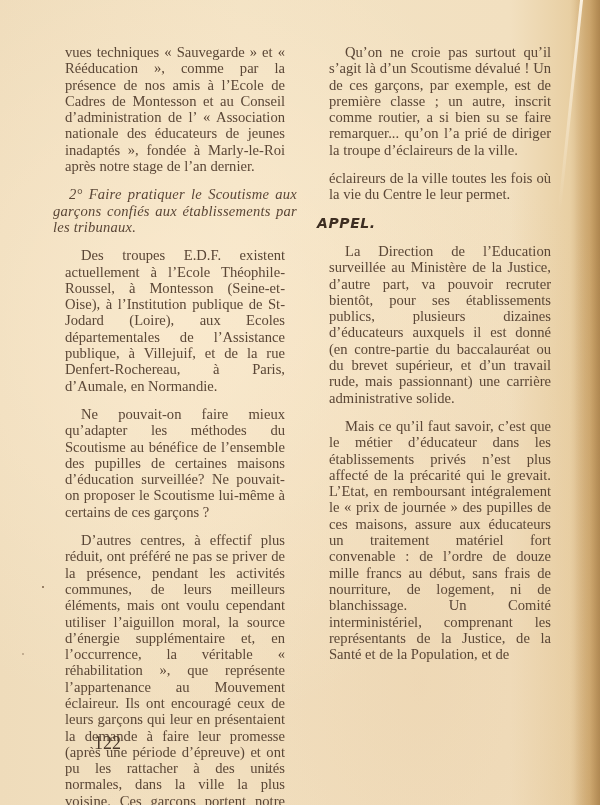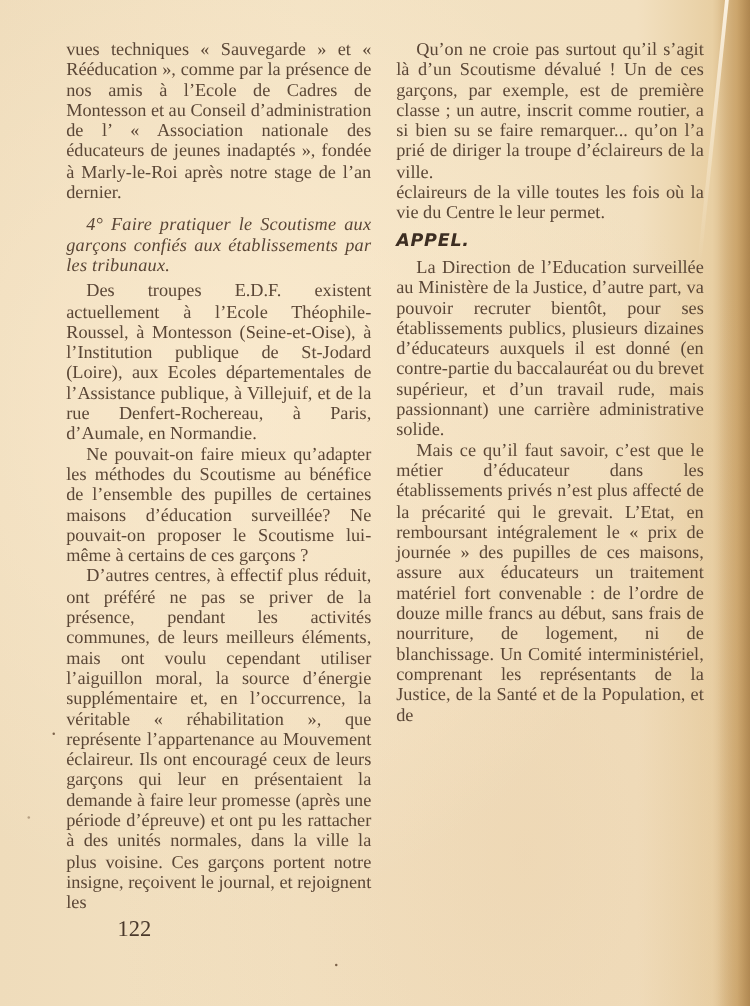--- a/index.html
+++ b/index.html
@@ -58,7 +58,7 @@
       width: 246px;
     }
     .para {
-      margin: 0;
+      margin: 12px;
       text-indent: 16px;
     }
     .para.noindent {

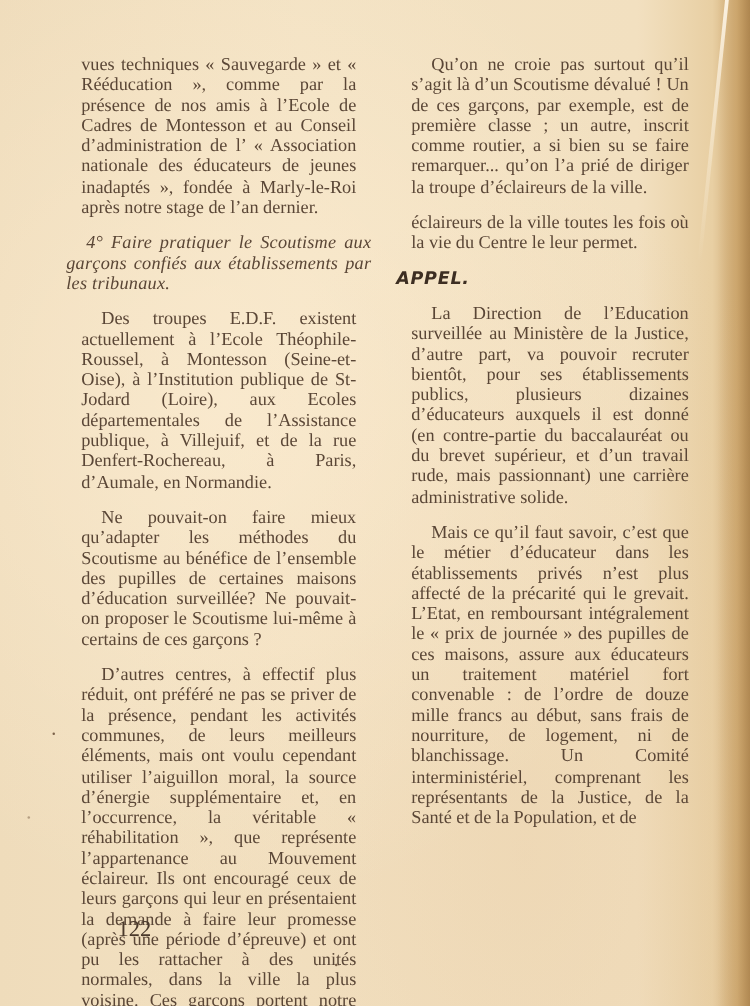--- a/index.html
+++ b/index.html
@@ -107,7 +107,7 @@
 
   <div class="column col-left">
     <p class="para noindent">vues techniques « Sauvegarde » et « Rééducation », comme par la présence de nos amis à l’Ecole de Cadres de Montesson et au Conseil d’administration de l’ « Association nationale des éducateurs de jeunes inadaptés », fondée à Marly-le-Roi après notre stage de l’an dernier.</p>
-    <p class="section-heading">4° Faire pratiquer le Scoutisme aux garçons confiés aux établissements par les tribunaux.</p>
+    <p class="section-heading">2° Faire pratiquer le Scoutisme aux garçons confiés aux établissements par les tribunaux.</p>
     <p class="para">Des troupes E.D.F. existent actuellement à l’Ecole Théophile-Roussel, à Montesson (Seine-et-Oise), à l’Institution publique de St-Jodard (Loire), aux Ecoles départementales de l’Assistance publique, à Villejuif, et de la rue Denfert-Rochereau, à Paris, d’Aumale, en Normandie.</p>
     <p class="para">Ne pouvait-on faire mieux qu’adapter les méthodes du Scoutisme au bénéfice de l’ensemble des pupilles de certaines maisons d’éducation surveillée? Ne pouvait-on proposer le Scoutisme lui-même à certains de ces garçons ?</p>
     <p class="para">D’autres centres, à effectif plus réduit, ont préféré ne pas se priver de la présence, pendant les activités communes, de leurs meilleurs éléments, mais ont voulu cependant utiliser l’aiguillon moral, la source d’énergie supplémentaire et, en l’occurrence, la véritable « réhabilitation », que représente l’appartenance au Mouvement éclaireur. Ils ont encouragé ceux de leurs garçons qui leur en présentaient la demande à faire leur promesse (après une période d’épreuve) et ont pu les rattacher à des unités normales, dans la ville la plus voisine. Ces garçons portent notre insigne, reçoivent le journal, et rejoignent les</p>

